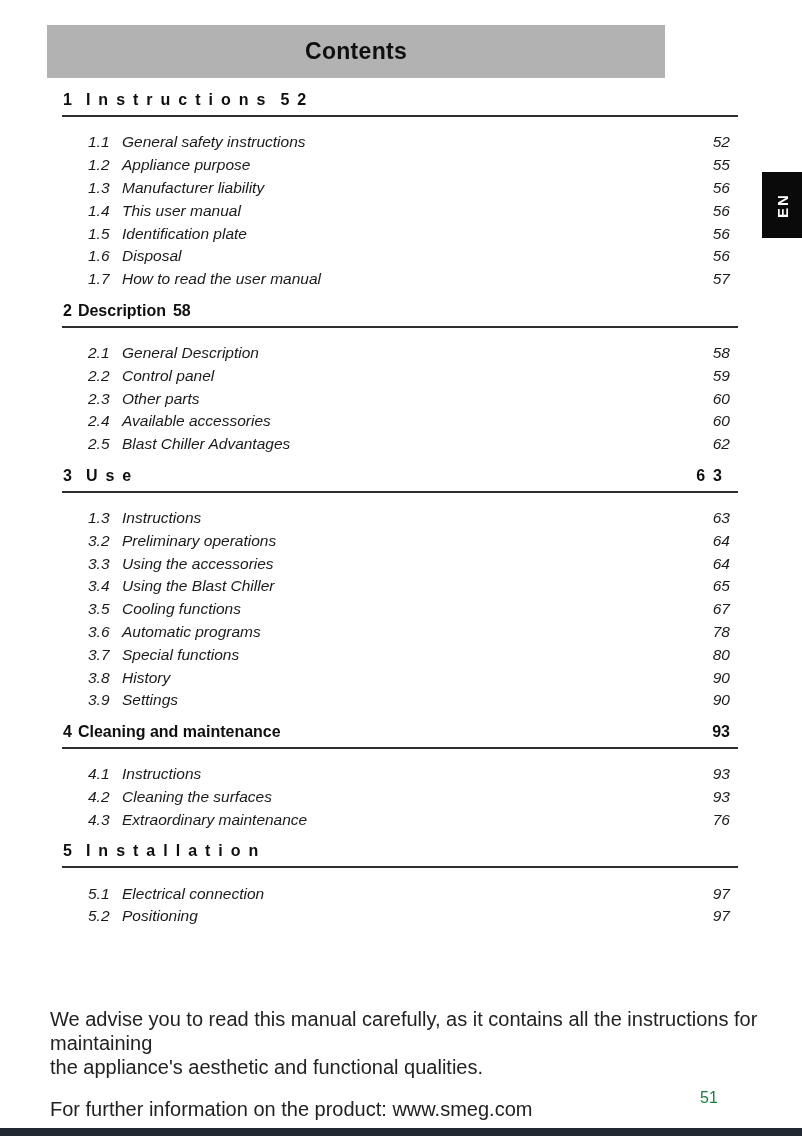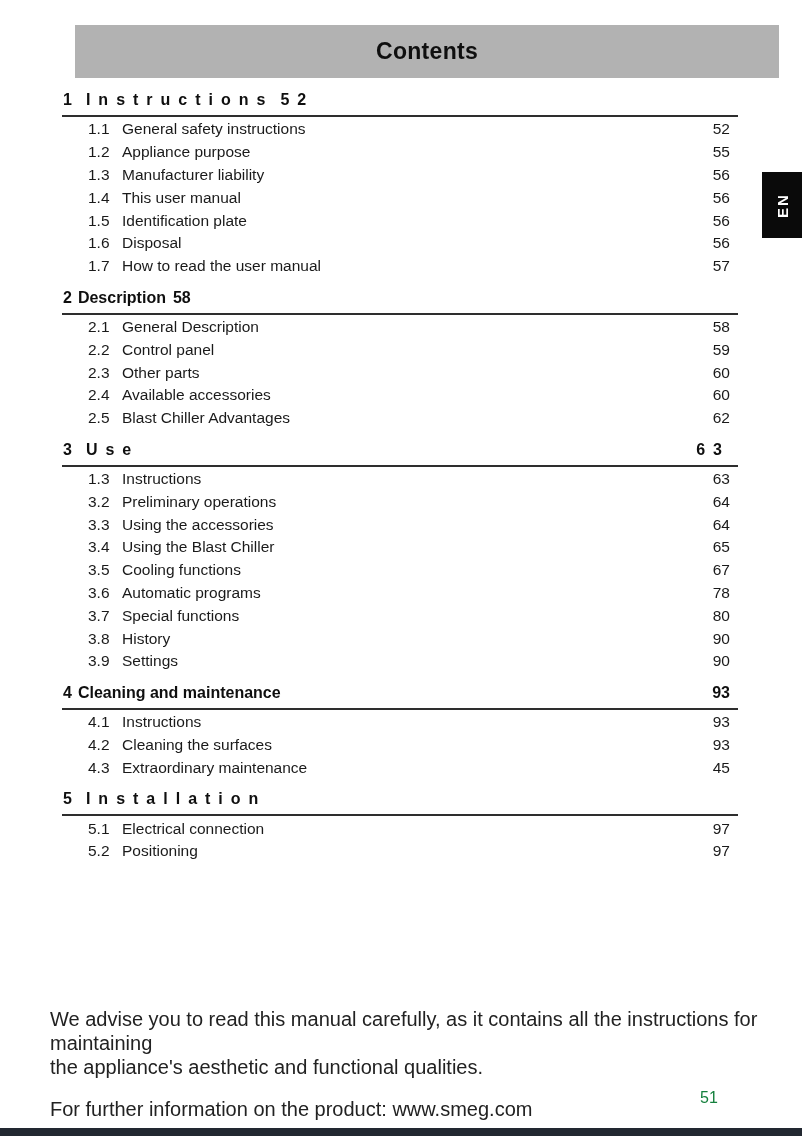--- a/index.html
+++ b/index.html
@@ -9,8 +9,8 @@
     font-family:"Liberation Sans", sans-serif;
   }
   .header-bar {
-    position:absolute; left:47px; top:25px; width:704px; height:53px;
-    background:#b2b2b2; display:flex; align-items:center; justify-content:center;margin-left:28px;
+    position:absolute; left:47px; top:25px; width:618px; height:53px;
+    background:#b2b2b2; display:flex; align-items:center; justify-content:center;
   }
   .header-title { font-size:23px; font-weight:bold; color:#0f0f0f; letter-spacing:0.3px; }
 

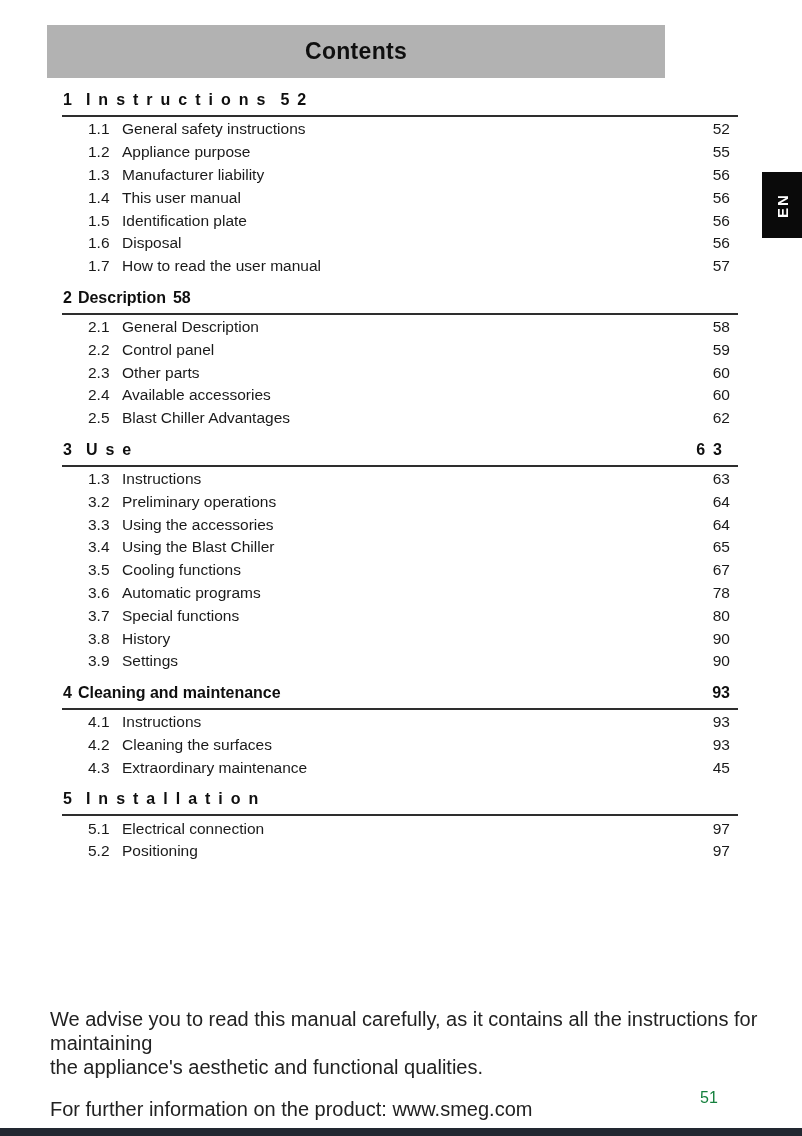--- a/index.html
+++ b/index.html
@@ -27,7 +27,7 @@
   .sec-num { margin-right:6px; }
   .sec-page-inline { margin-left:7px; }
   .sec-page-right { margin-left:auto; padding-right:8px; }
-  .items { padding-top:1px; }
+  .items { padding-top:14px;font-style:italic; }
   .item {
     display:flex; align-items:center; height:22.8px;
     font-size:15.5px; padding-left:26px; color:#1a1a1a;

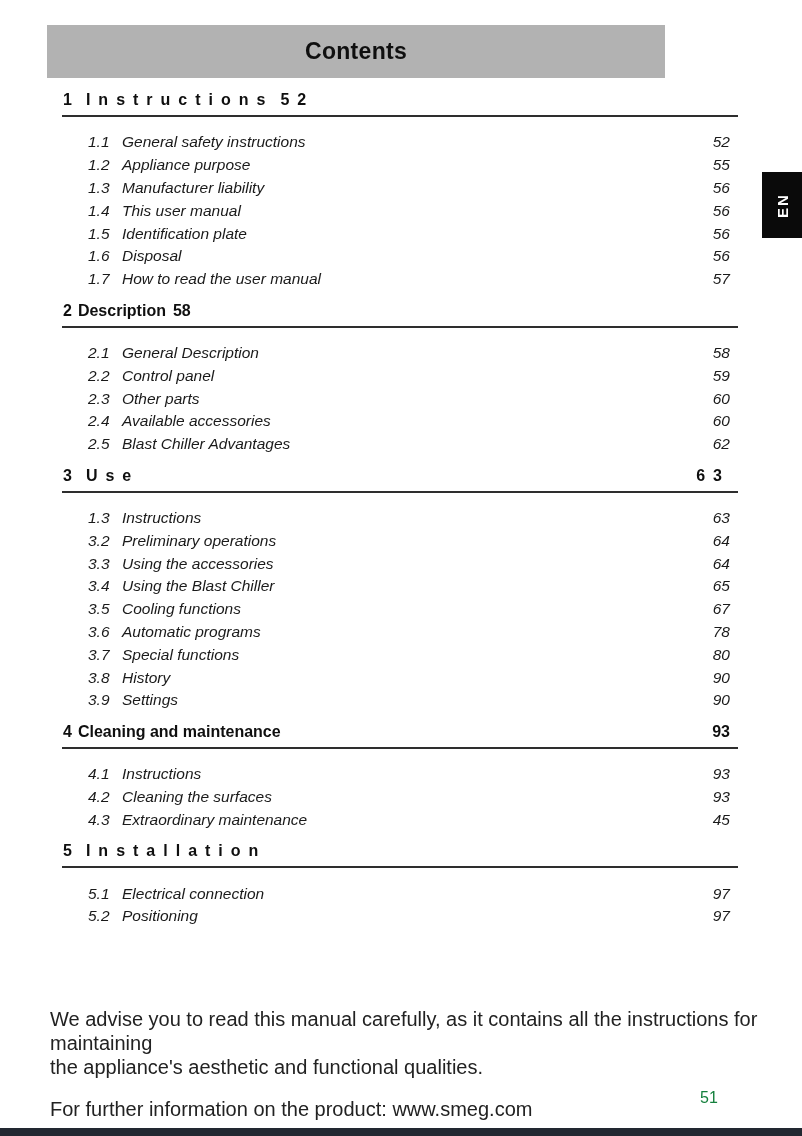--- a/index.html
+++ b/index.html
@@ -221,7 +221,7 @@
         <div class="item">
           <span class="item-num">4.3</span>
           <span class="item-title">Extraordinary maintenance</span>
-          <span class="item-page">45</span>
+          <span class="item-page">76</span>
         </div>
       </div>
     </div>

